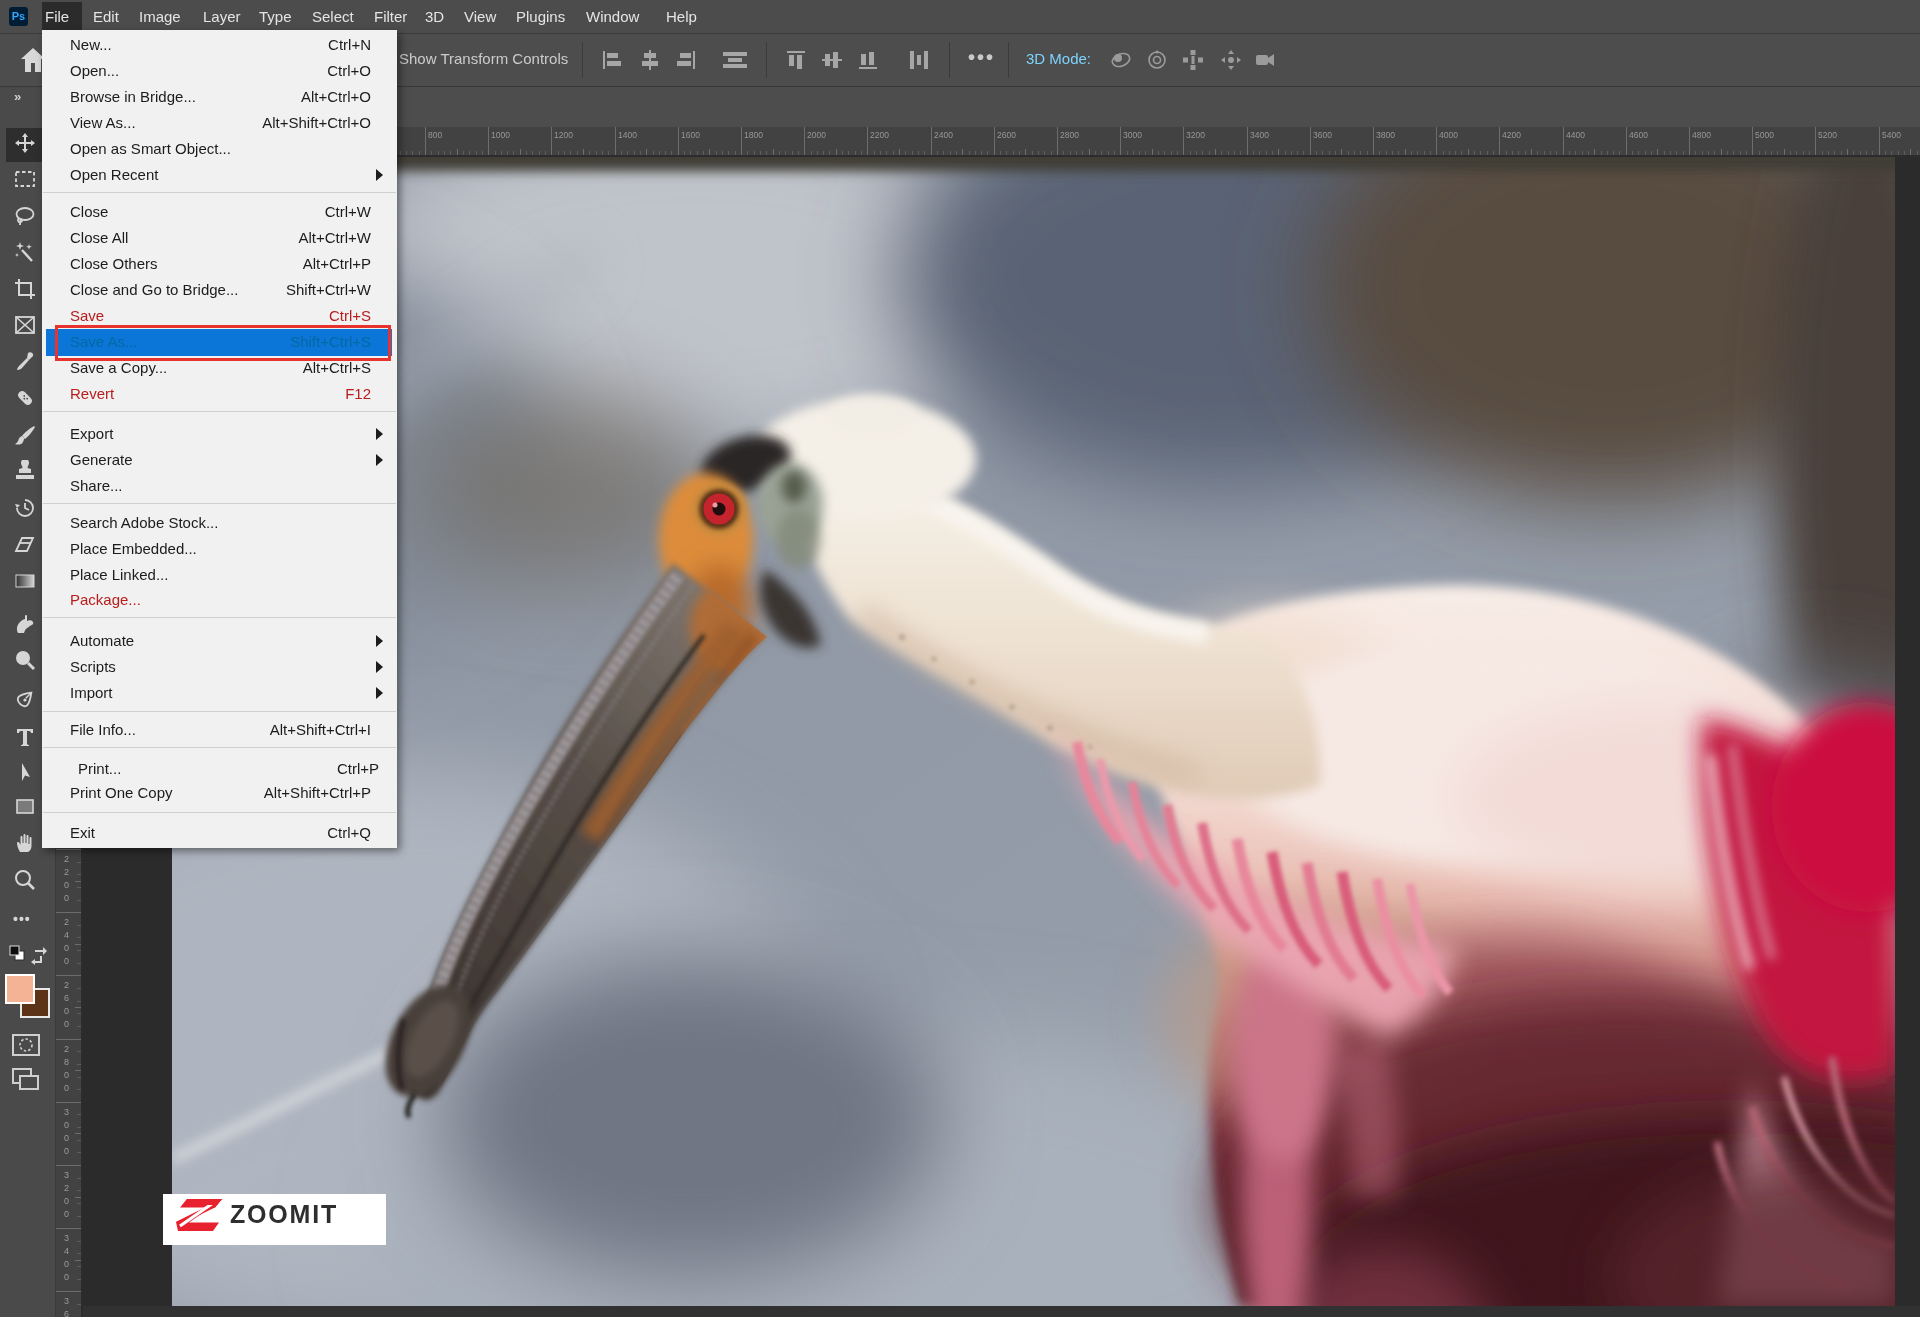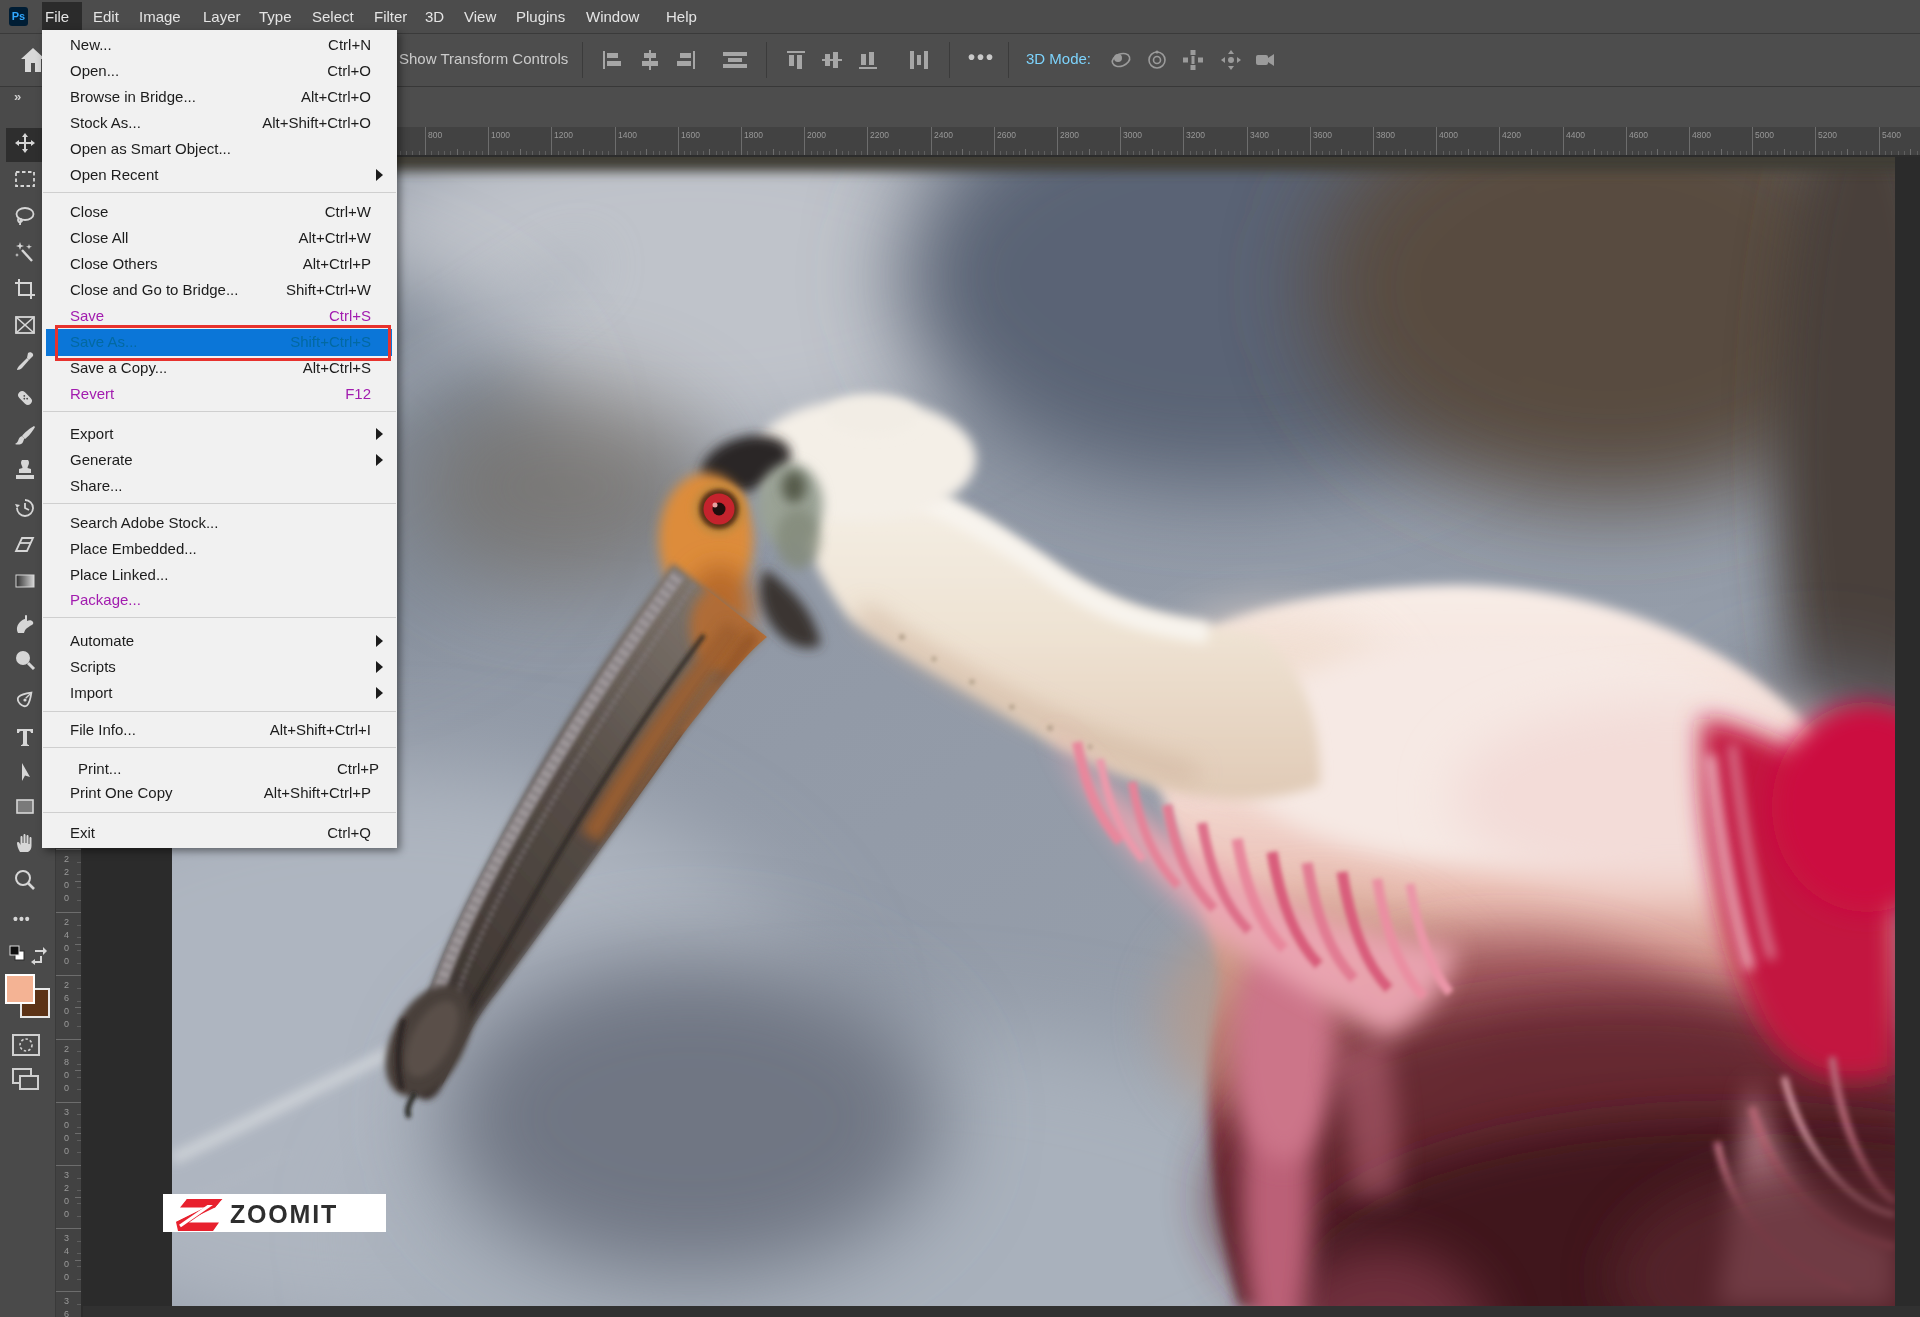--- a/index.html
+++ b/index.html
@@ -798,7 +798,7 @@
         <span class="r">Alt+Ctrl+O</span>
       </div>
     <div class="it" style="top:80px;">
-        <span class="l">Stock As...</span>
+        <span class="l">View As...</span>
         <span class="r">Alt+Shift+Ctrl+O</span>
       </div>
     <div class="it" style="top:106px;">

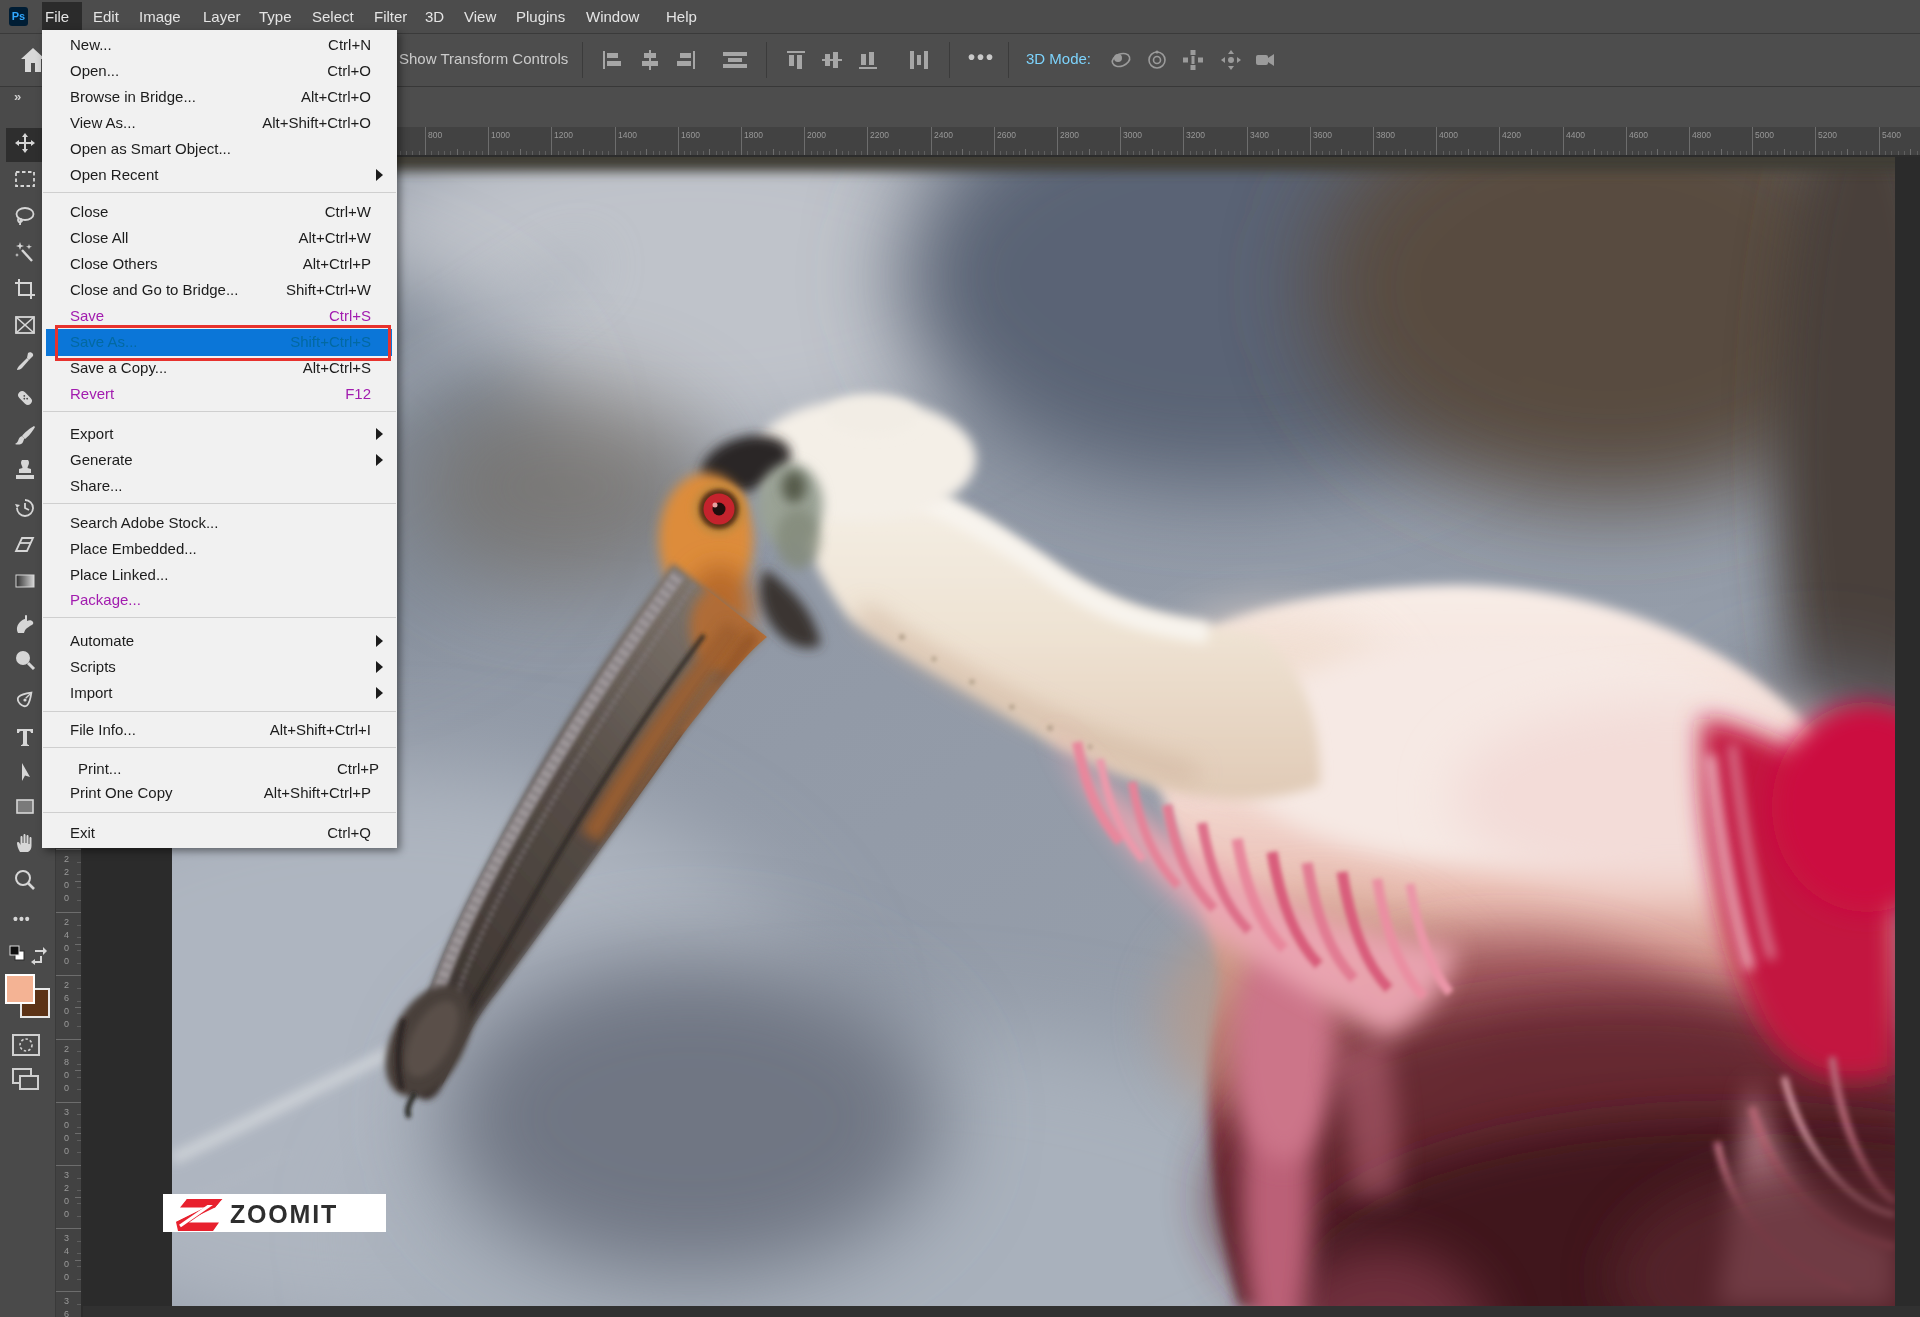--- a/index.html
+++ b/index.html
@@ -45,7 +45,7 @@
   #dmenu .it .r{position:absolute;right:26px;top:0;height:26px;line-height:26px;}
   #dmenu .it .a{position:absolute;left:334px;top:7px;width:0;height:0;border-left:7px solid #1c1c1c;
      border-top:6px solid transparent;border-bottom:6px solid transparent;}
-  #dmenu .dis{color:#a21caf;}
+  #dmenu .dis{color:#b91c1c;}
   #dmenu .sep{position:absolute;left:1px;width:353px;height:1px;background:#cfcfcf;}
   #savehl{position:absolute;left:4px;top:299px;width:346px;height:27px;background:#0b76d8;}
   #redbox{left:55px;top:325px;width:336px;height:36px;border:3px solid #e7322d;box-sizing:border-box;}

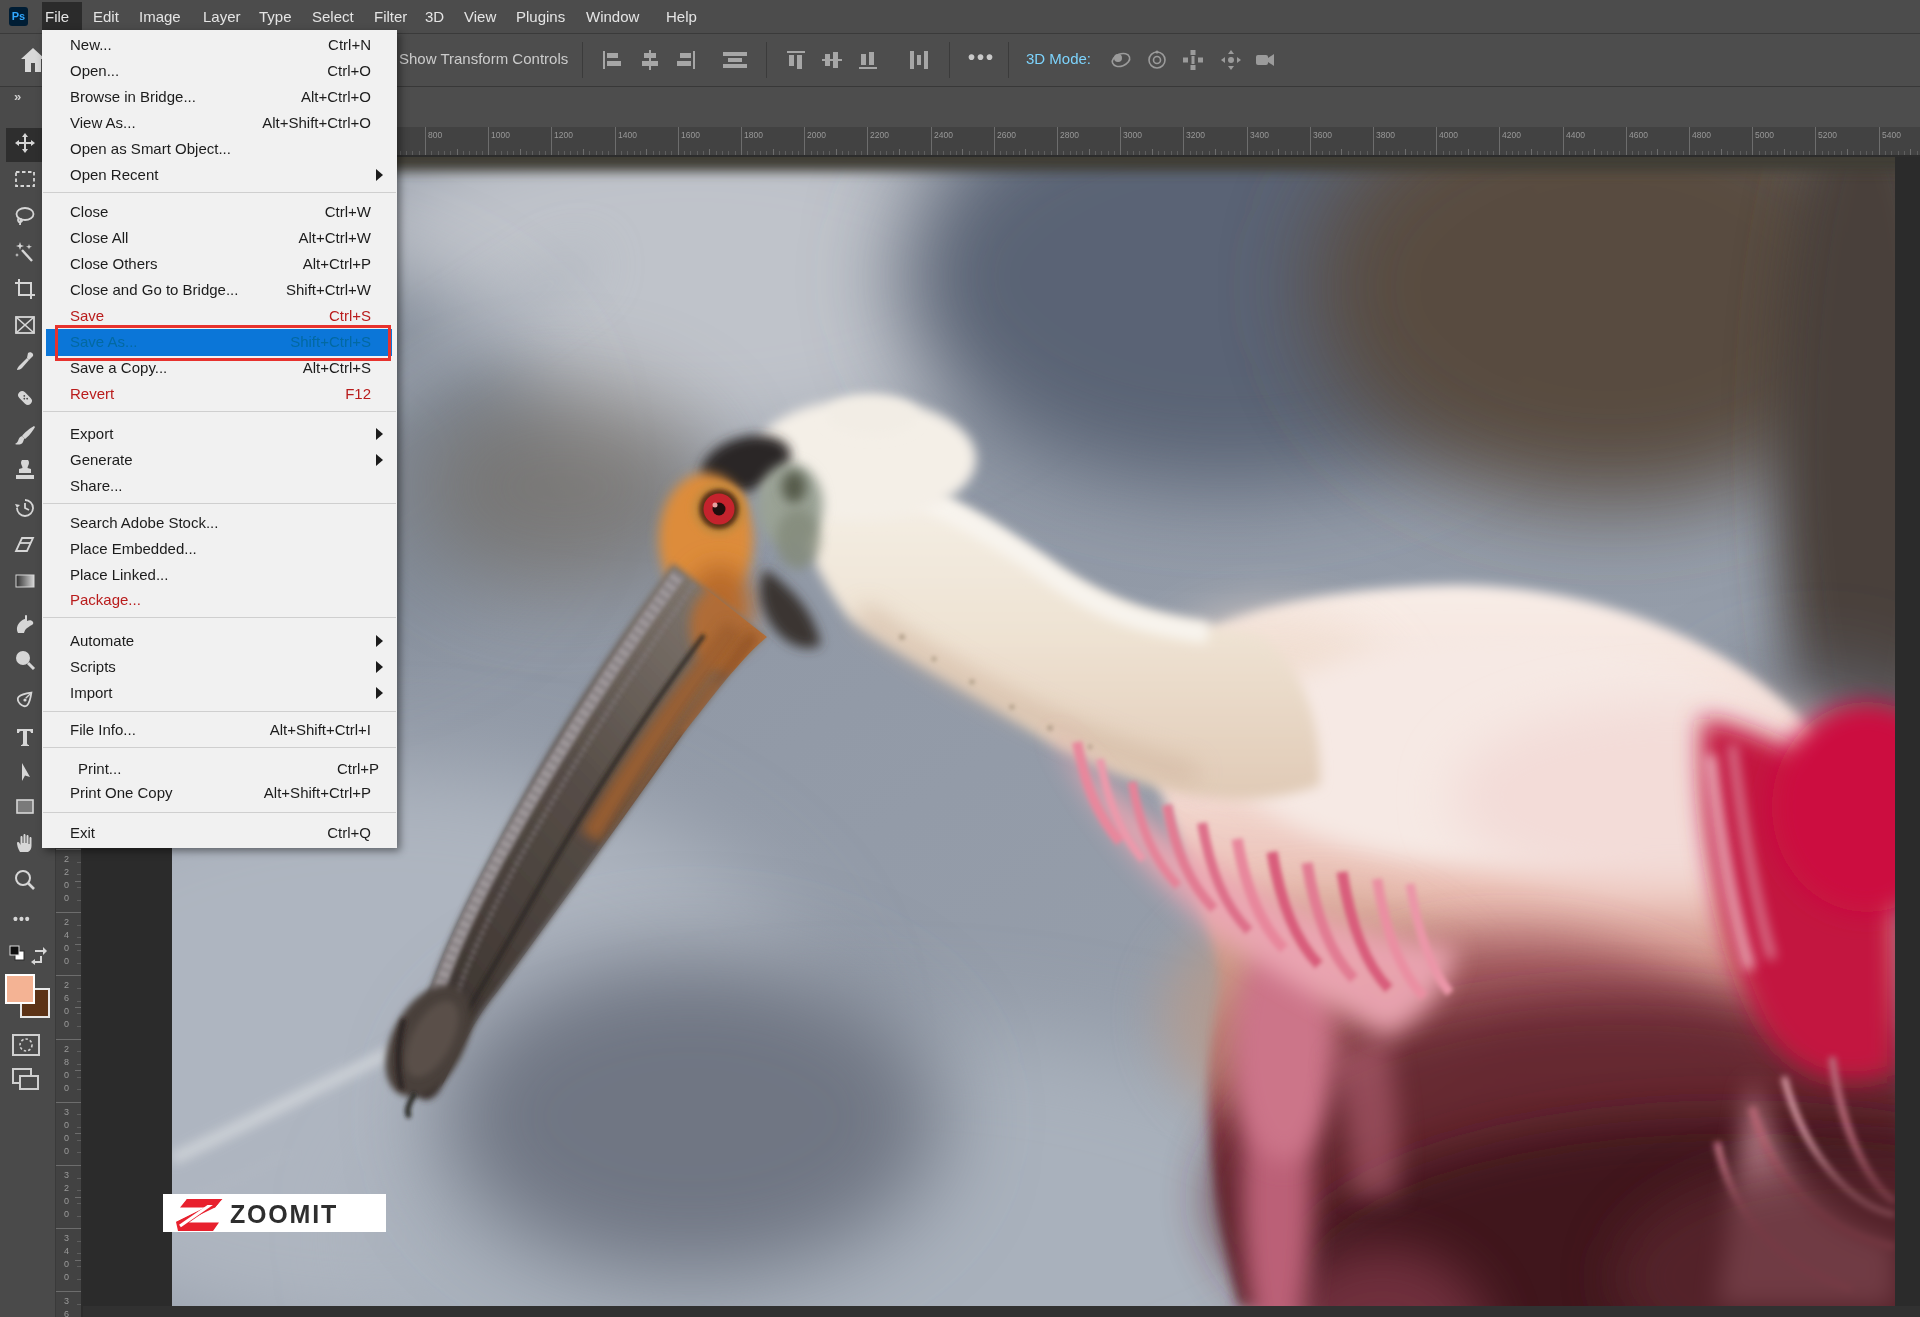--- a/index.html
+++ b/index.html
@@ -33,7 +33,7 @@
   #statusband{left:81px;top:1306px;width:1839px;height:11px;background:#313131;}
   #canvas{left:172px;top:157px;width:1723px;height:1149px;}
   
-  #wmbox{left:163px;top:1194px;width:223px;height:38px;background:#ffffff;}
+  #wmbox{left:163px;top:1194px;width:223px;height:51px;background:#ffffff;}
   #wmbar{left:386px;top:1194px;width:460px;height:42px;background:rgba(30,36,48,0.72);}
   #wmbar .c{position:absolute;left:14px;top:0;height:42px;line-height:41px;color:#f2f2f2;font-size:17.5px;letter-spacing:0.2px;}
   

